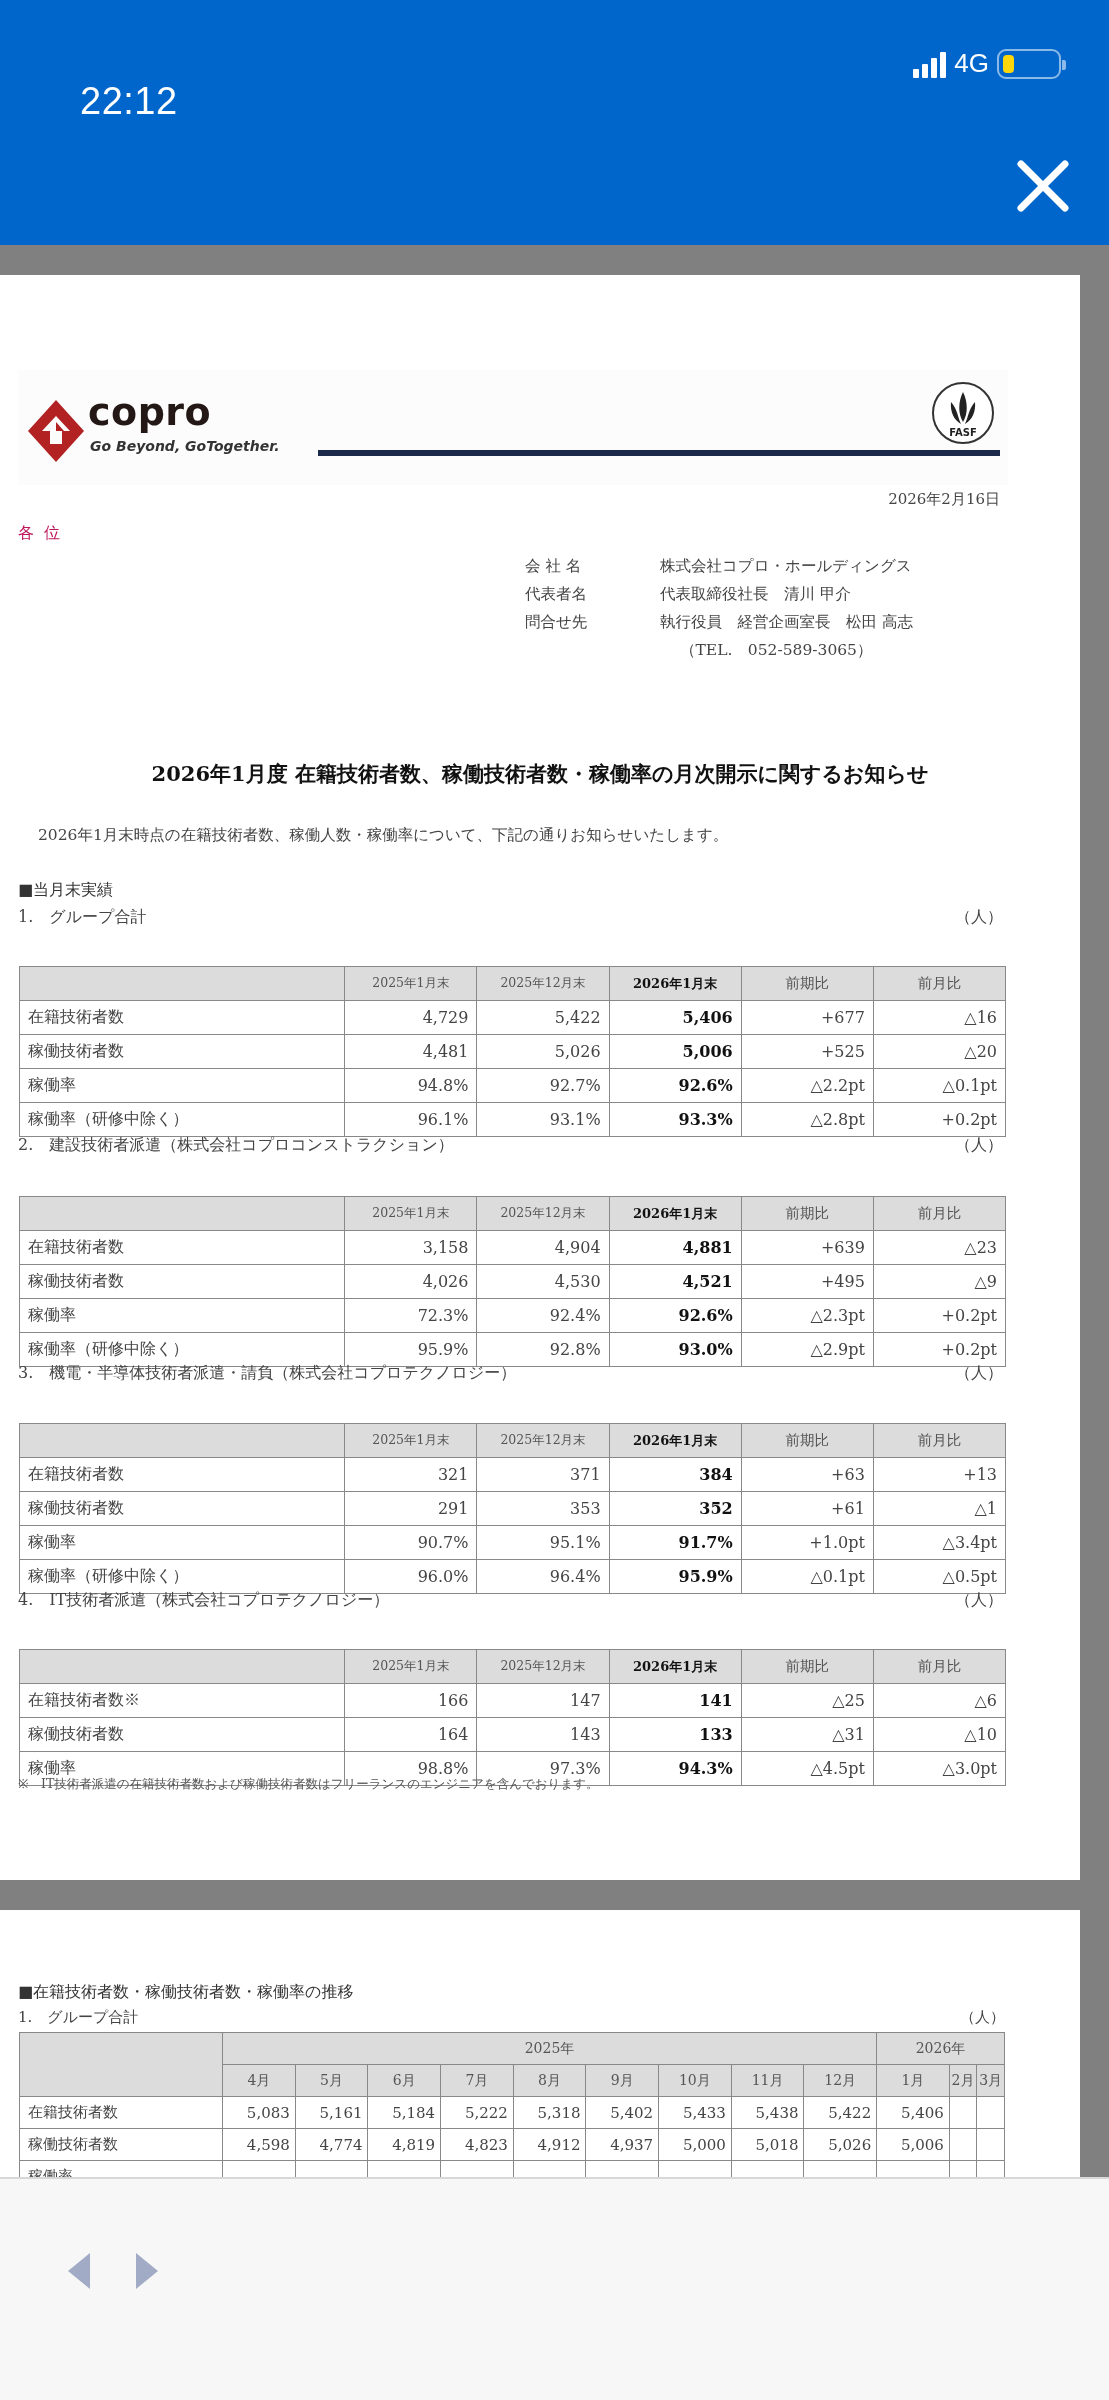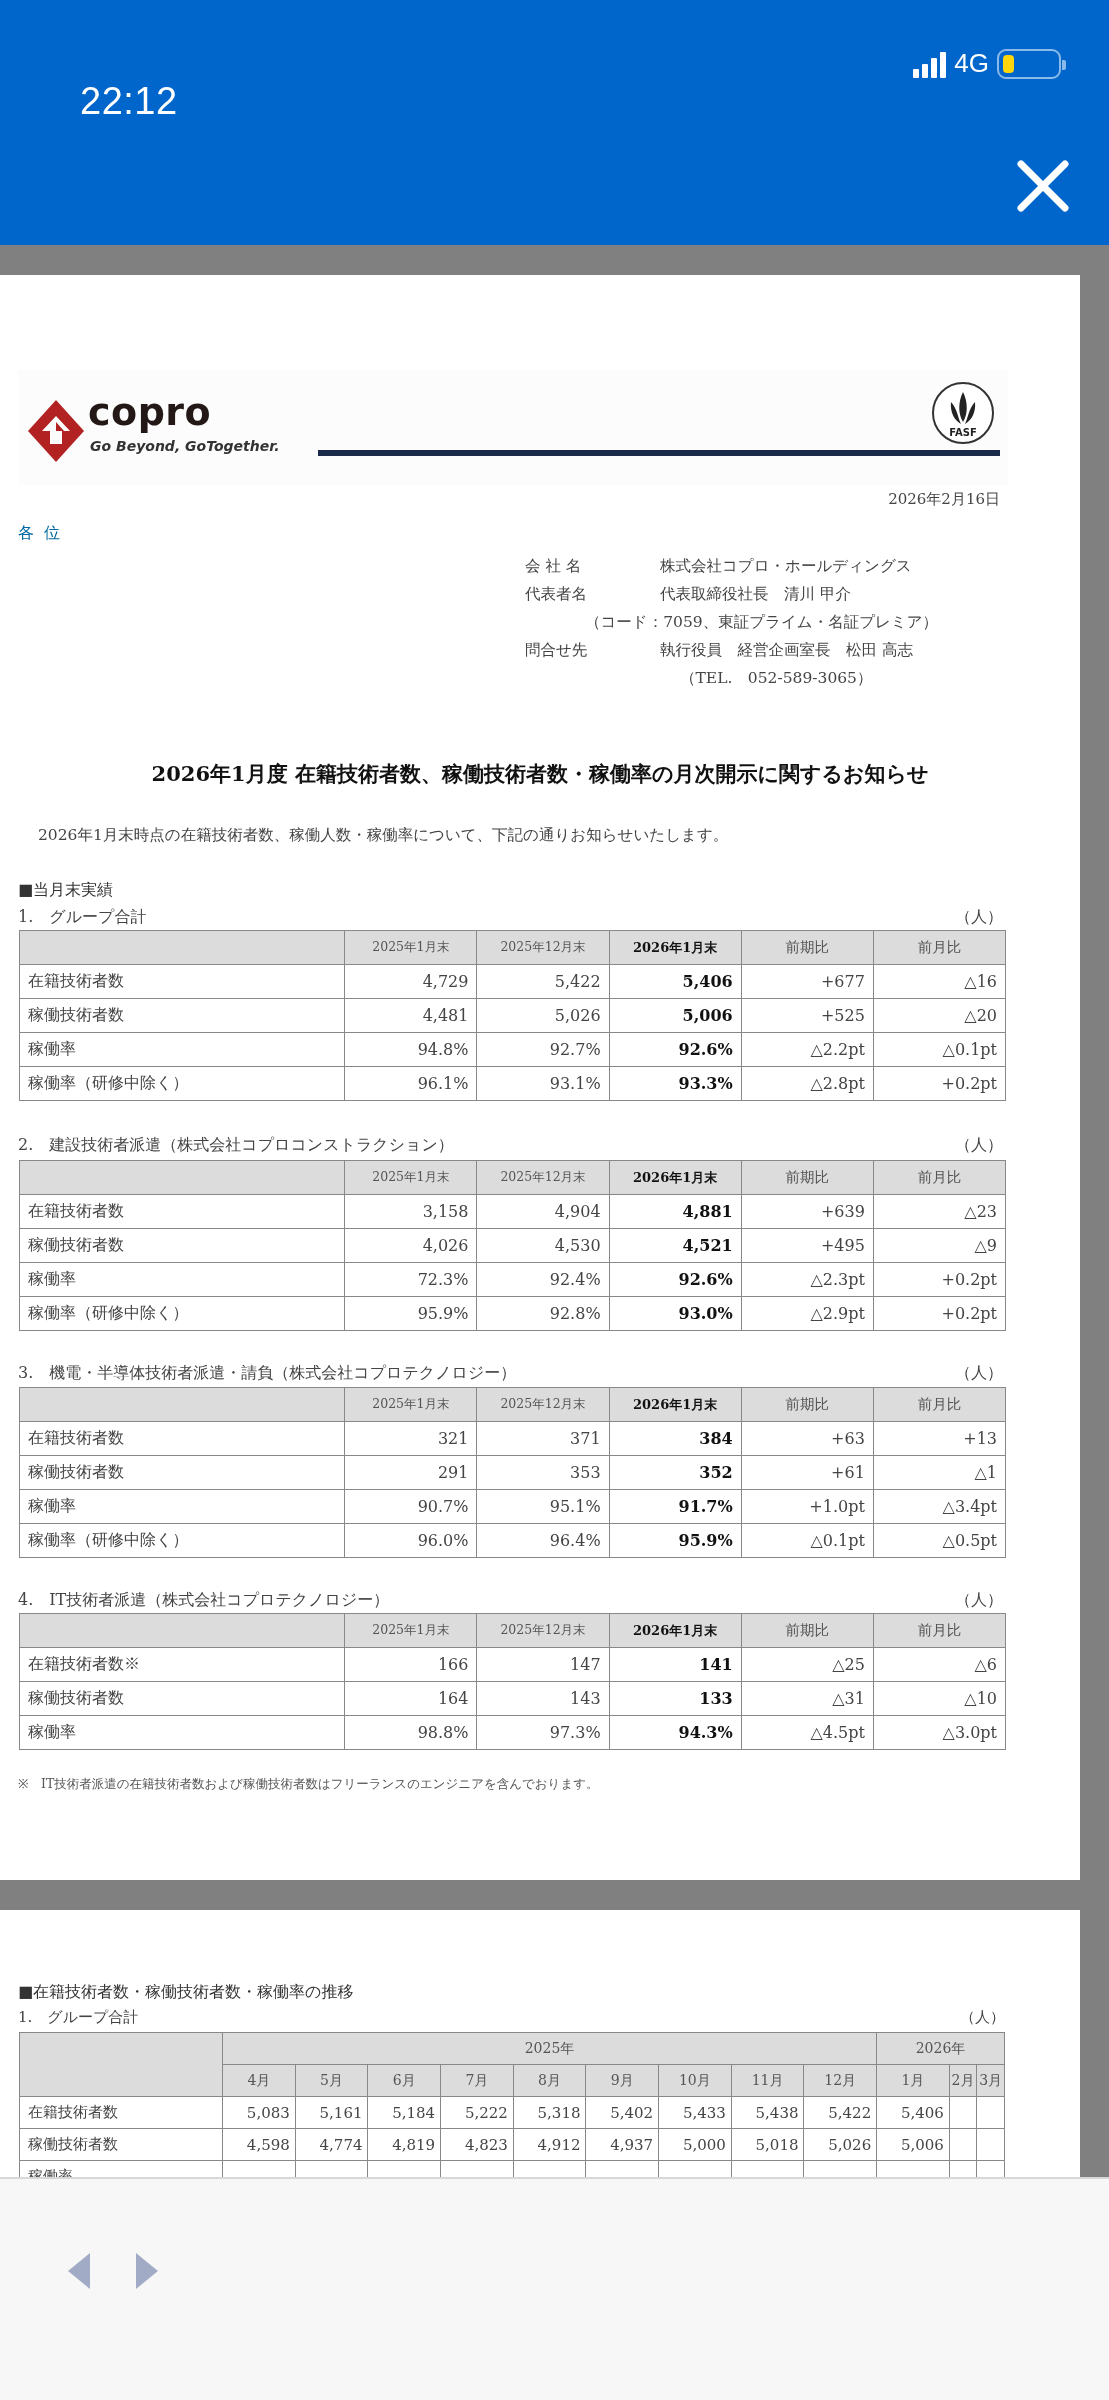--- a/index.html
+++ b/index.html
@@ -31,7 +31,7 @@
   .fasf { position: absolute; left: 912px; top: 10px; }
 
   .date { position: absolute; right: 80px; top: 215px; font-size: 15px; color: #444; }
-  .to { position: absolute; left: 18px; top: 248px; font-size: 16px; color: #0369a1; letter-spacing: 10px; font-family: Liberation Serif, serif; }
+  .to { position: absolute; left: 18px; top: 248px; font-size: 16px; color: #be185d; letter-spacing: 10px; font-family: Liberation Serif, serif; }
 
   .sender { position: absolute; left: 525px; top: 277px; font-size: 15.5px; color: #444; line-height: 28px; }
   .sender .row { display: flex; }

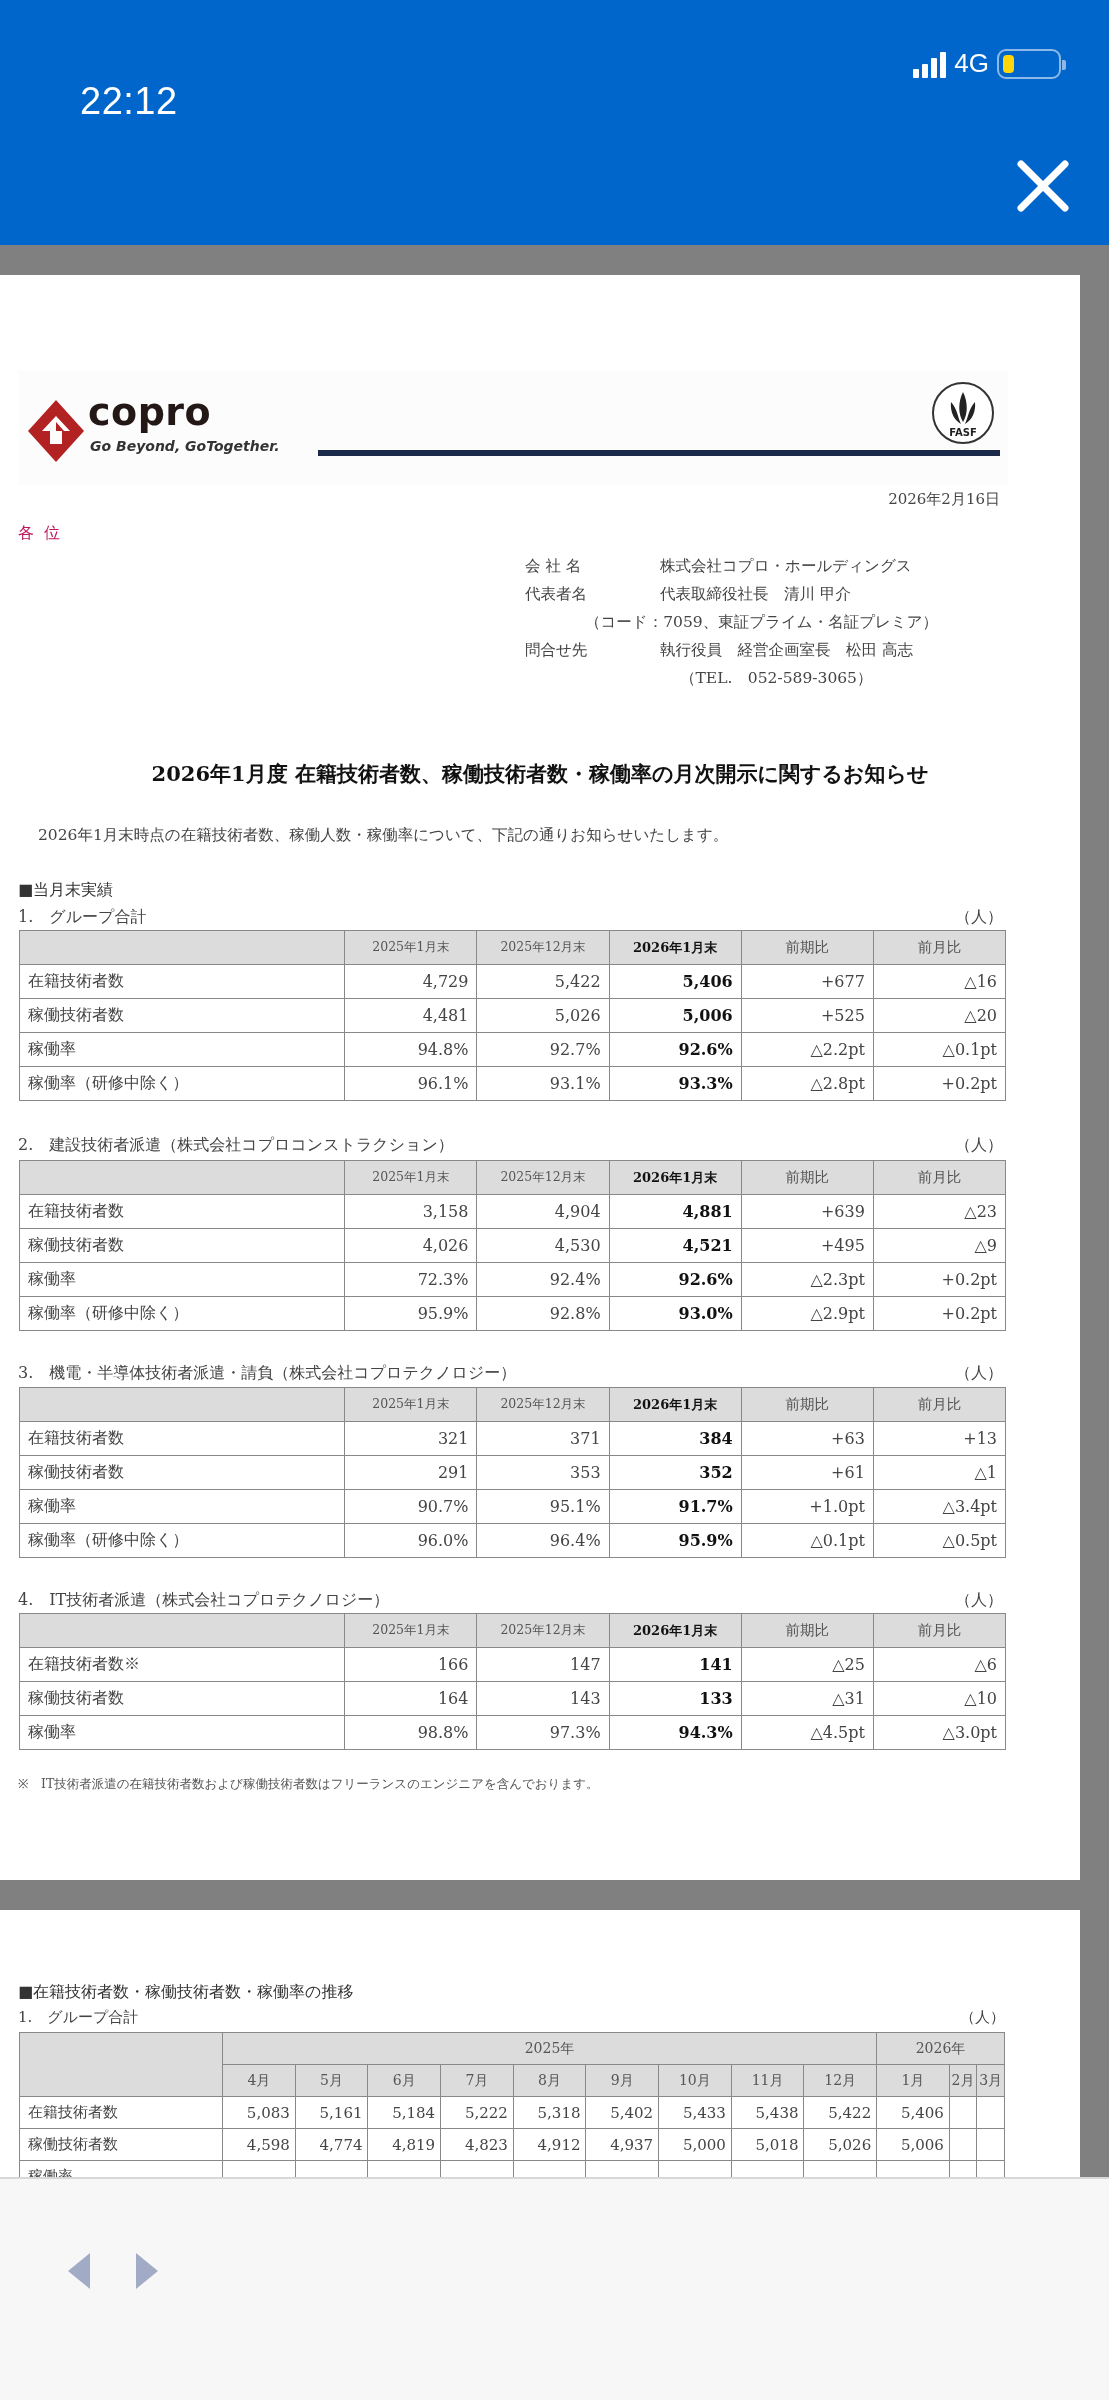--- a/index.html
+++ b/index.html
@@ -122,9 +122,6 @@
         <span class="k">代表者名</span>
         <span>代表取締役社長　清川 甲介</span>
       </div>
-    <div class="row sub">
-        <span>（コード：7059、東証プライム・名証プレミア）</span>
-      </div>
     <div class="row">
         <span class="k">問合せ先</span>
         <span>執行役員　経営企画室長　松田 高志</span>

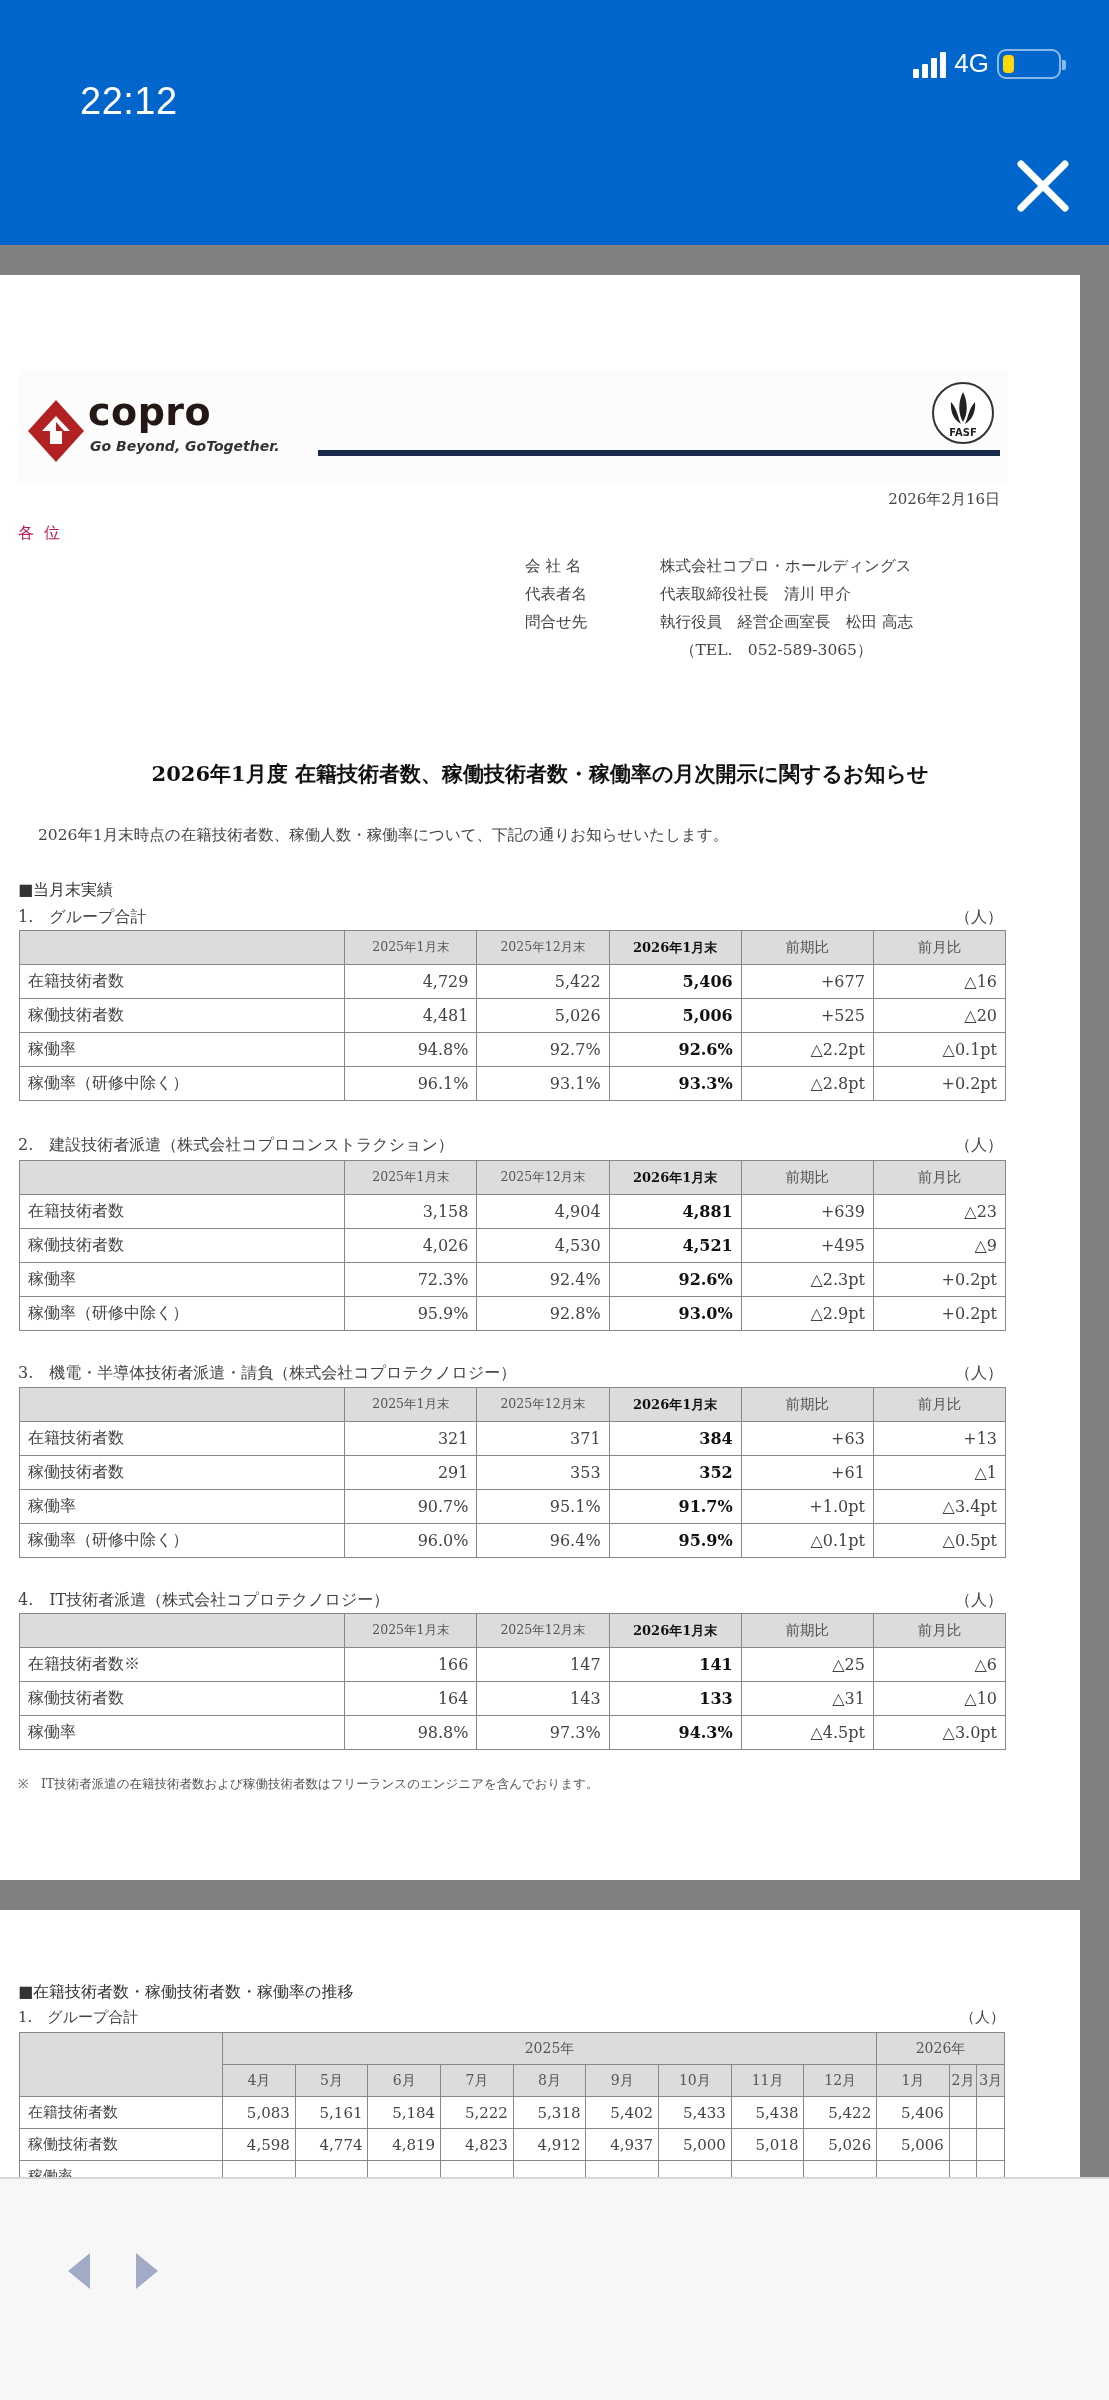--- a/index.html
+++ b/index.html
@@ -43,7 +43,7 @@
   .section-h { position: absolute; left: 18px; font-size: 16px; color: #333; }
 
   .tbl-head { position: absolute; left: 18px; width: 985px; display: flex; justify-content: space-between; font-size: 16px; color: #444; }
-  table.kpi { position: absolute; left: 19px; border-collapse: collapse; width: 987px; font-size: 16px; color: #444; }
+  table.kpi { position: absolute; left: 19px; border-collapse: collapse; width: 987px; font-size: 16px; color: #444; margin-top: 36px; }
   table.kpi th, table.kpi td { border: 1.5px solid #888; height: 34px; padding: 0 8px; }
   table.kpi th { background: #dcdcdc; font-weight: normal; font-size: 12.5px; text-align: center; color: #555; }
   table.kpi th.bold { font-weight: bold; color: #111; font-size: 13px; }

